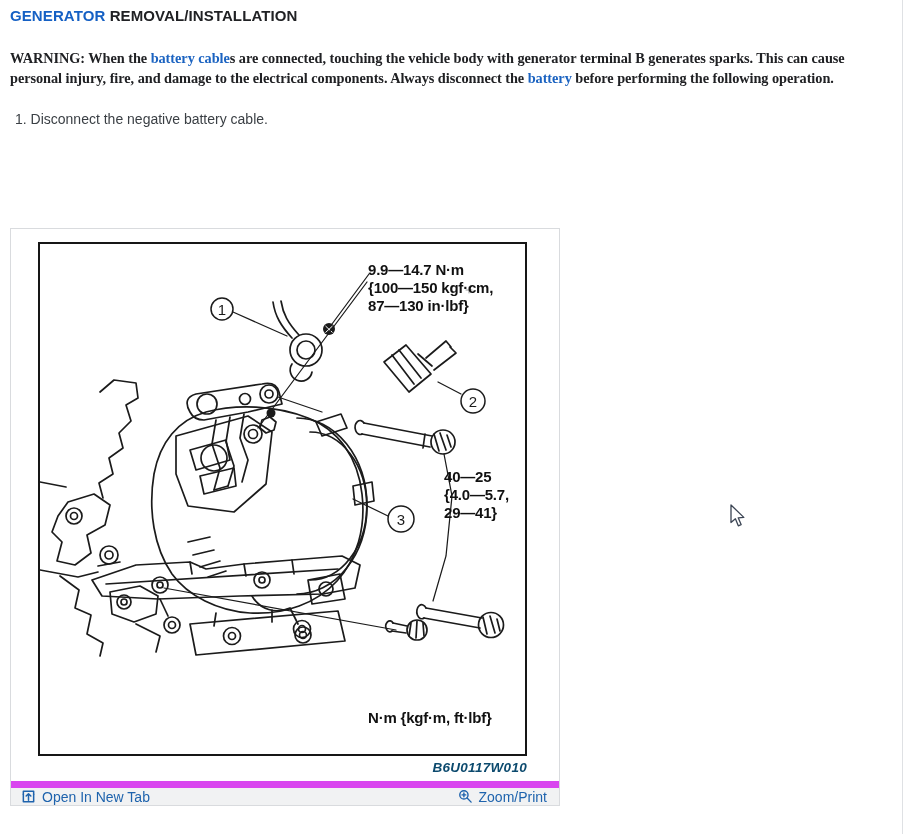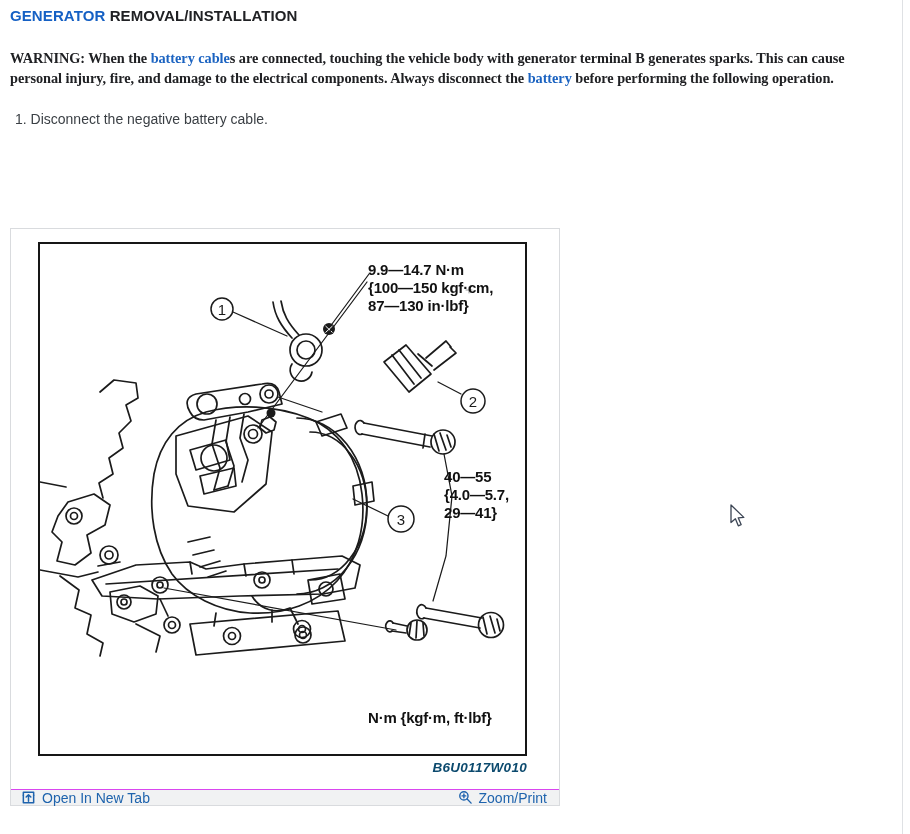--- a/index.html
+++ b/index.html
@@ -178,7 +178,7 @@
       <div>87—130 in·lbf}</div>
     </div>
     <div class="ann ann-mid">
-      <div>40—55</div>
+      <div>40—25</div>
       <div>{4.0—5.7,</div>
       <div>29—41}</div>
     </div>

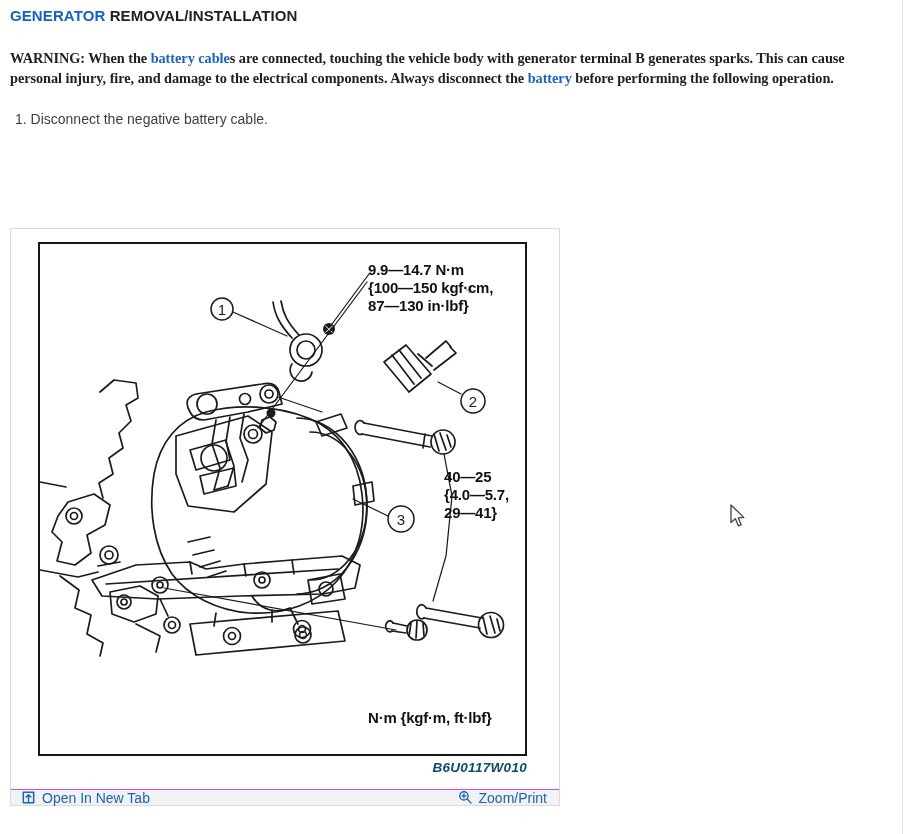--- a/index.html
+++ b/index.html
@@ -25,7 +25,7 @@
 
   .fig-code { position:absolute; top:531px; right:32px; font-size:13.5px; font-style:italic; font-weight:700; color:#0c4a6e; letter-spacing:.3px; }
 
-  .fig-footer { position:absolute; left:0; bottom:0; width:100%; height:16px; background:#f1f2f3; border-top:1px solid #d946ef; display:flex; align-items:center; justify-content:space-between; padding:0 12px 0 10px; }
+  .fig-footer { position:absolute; left:0; bottom:0; width:100%; height:24px; background:#f1f2f3; border-top:7px solid #d946ef; display:flex; align-items:center; justify-content:space-between; padding:0 12px 0 10px; }
   .fig-link { display:flex; align-items:center; gap:6px; font-size:14px; color:#1e63ad; text-decoration:none; cursor:pointer; }
   .fig-link svg { display:block; }
 

